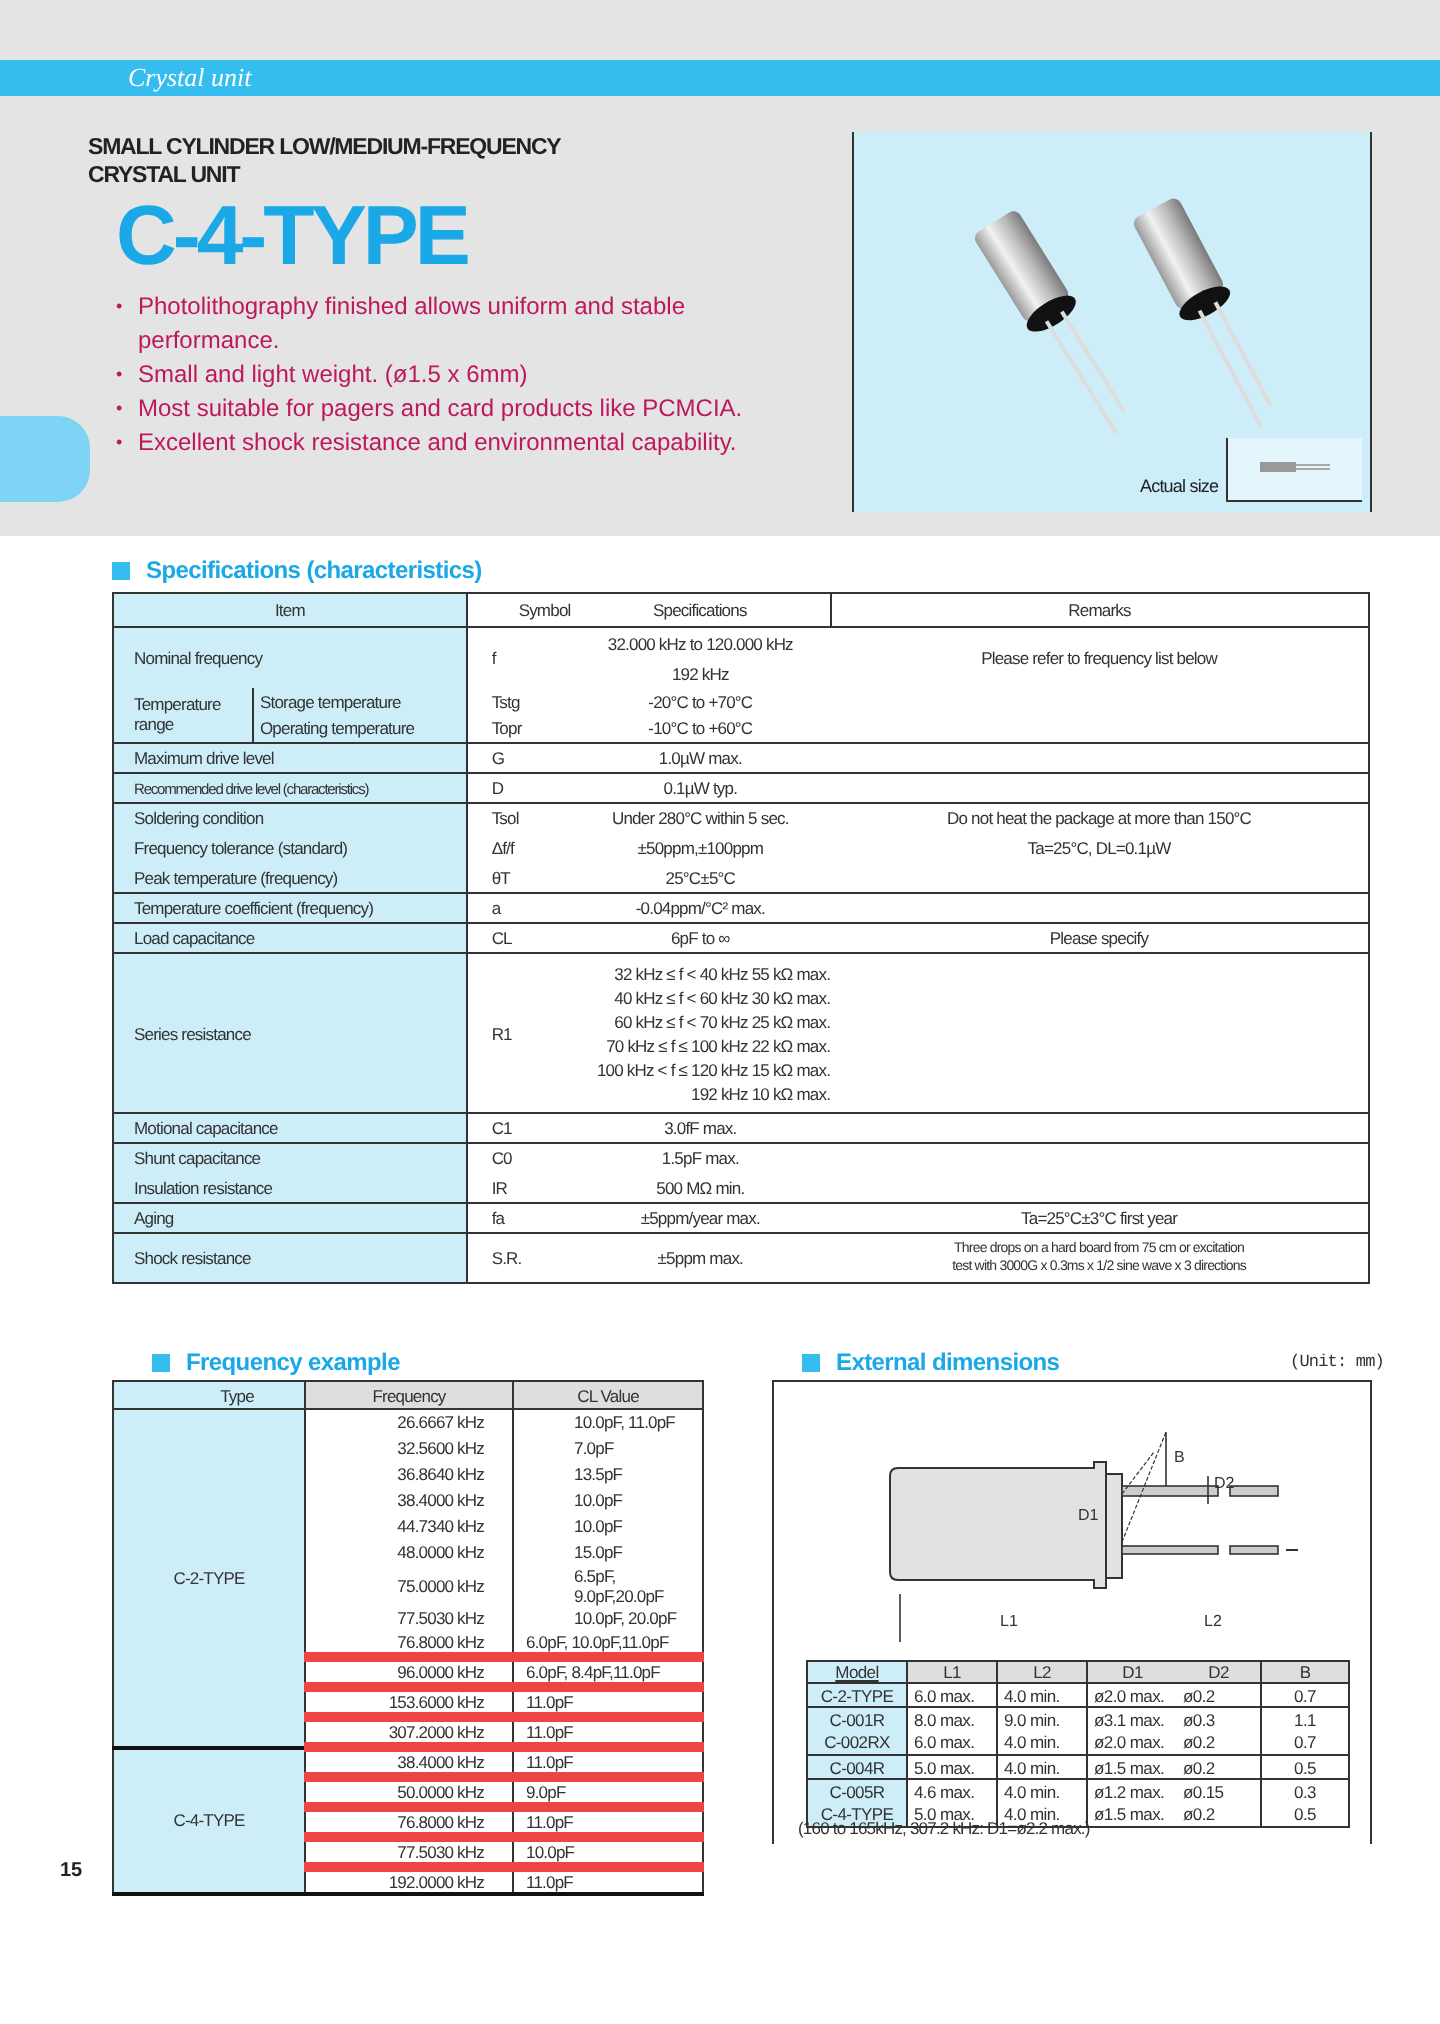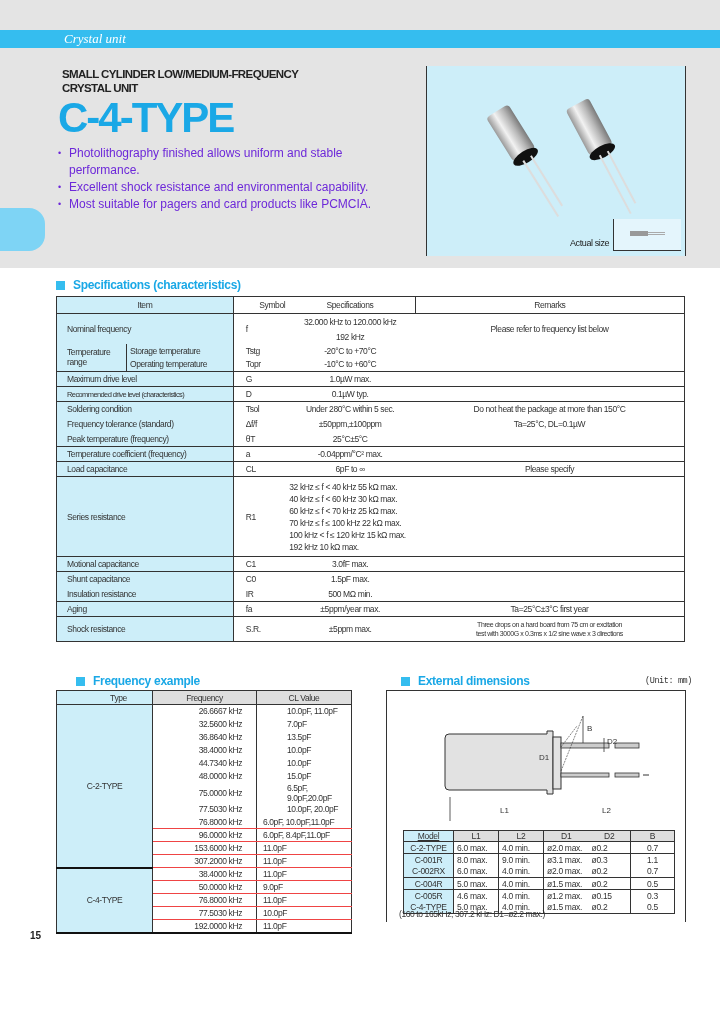--- a/index.html
+++ b/index.html
@@ -10,7 +10,7 @@
   .topbar { position: absolute; left: 0; top: 30px; width: 720px; height: 18px; background: #35bdef; }
   .topbar-title { position: absolute; left: 64px; top: 1px; font-family: "Liberation Serif", serif; font-style: italic; font-size: 13px; color: #fff; }
 
-  .subtitle { position: absolute; left: 62px; top: 67px; font-size: 11.5px; line-height: 14px; letter-spacing: -0.6px; color: #222; font-weight: bold; }
+  .subtitle { position: absolute; left: 44px; top: 67px; font-size: 11.5px; line-height: 14px; letter-spacing: -0.6px; color: #222; font-weight: bold; }
   .bigtitle { position: absolute; left: 58px; top: 95px; font-size: 42px; font-weight: bold; color: #1aa8e6; letter-spacing: -2px; line-height: 46px; }
 
   .bullets { position: absolute; left: 58px; top: 145px; width: 340px; list-style: none; font-size: 12px; line-height: 17px; color: #6d28d9; }

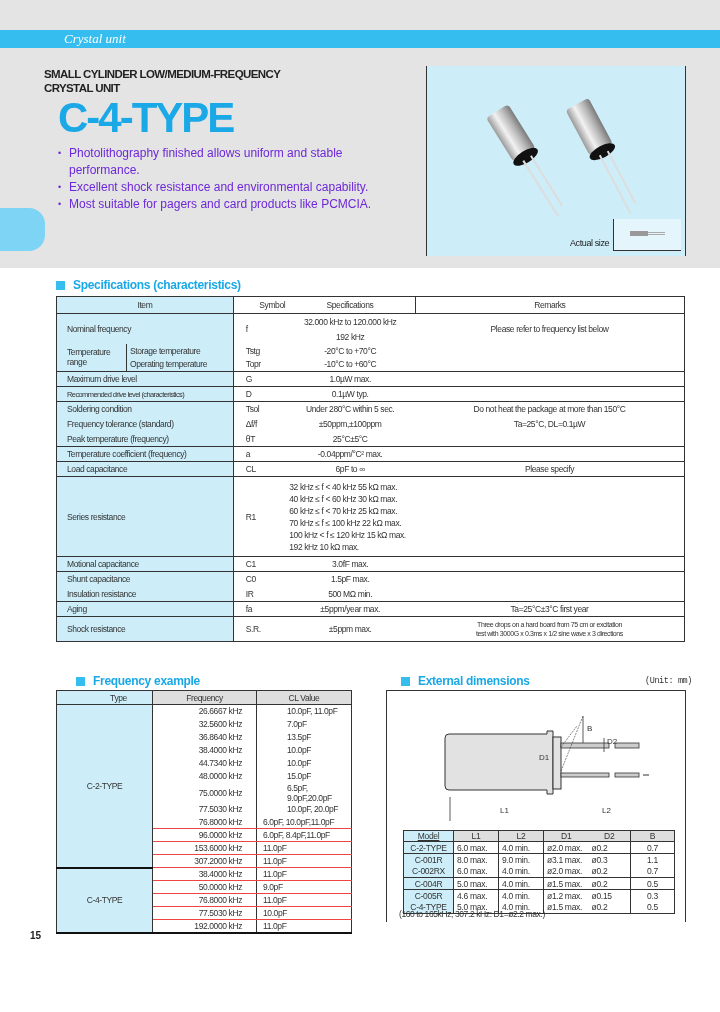--- a/index.html
+++ b/index.html
@@ -13,7 +13,7 @@
   .subtitle { position: absolute; left: 44px; top: 67px; font-size: 11.5px; line-height: 14px; letter-spacing: -0.6px; color: #222; font-weight: bold; }
   .bigtitle { position: absolute; left: 58px; top: 95px; font-size: 42px; font-weight: bold; color: #1aa8e6; letter-spacing: -2px; line-height: 46px; }
 
-  .bullets { position: absolute; left: 58px; top: 145px; width: 340px; list-style: none; font-size: 12px; line-height: 17px; color: #6d28d9; }
+  .bullets { position: absolute; left: 58px; top: 145px; width: 340px; list-style: none; font-size: 12px; line-height: 17px; color: #be185d; }
   .bullets li { position: relative; padding-left: 11px; }
   .bullets li::before { content: "\2022"; position: absolute; left: 0; top: 0; font-size: 9px; }
 

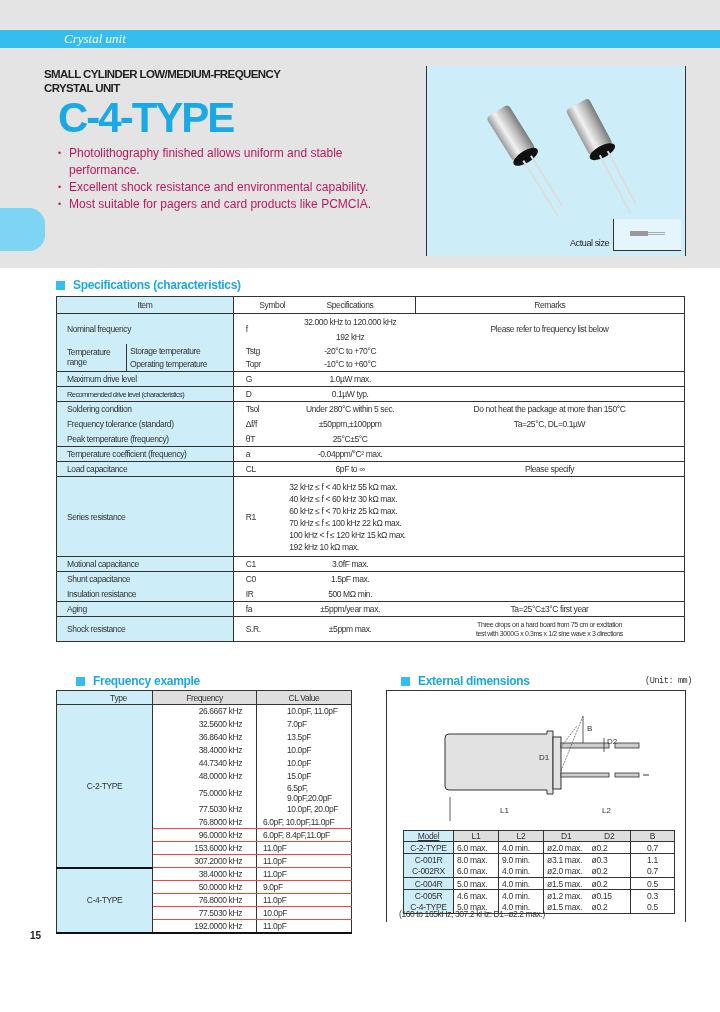--- a/index.html
+++ b/index.html
@@ -81,6 +81,7 @@
   <div class="bigtitle">C-4-TYPE</div>
   <ul class="bullets">
     <li>Photolithography finished allows uniform and stable performance.</li>
+    <li>Small and light weight. (ø1.5 x 6mm)</li>
     <li>Excellent shock resistance and environmental capability.</li>
     <li>Most suitable for pagers and card products like PCMCIA.</li>
   </ul>

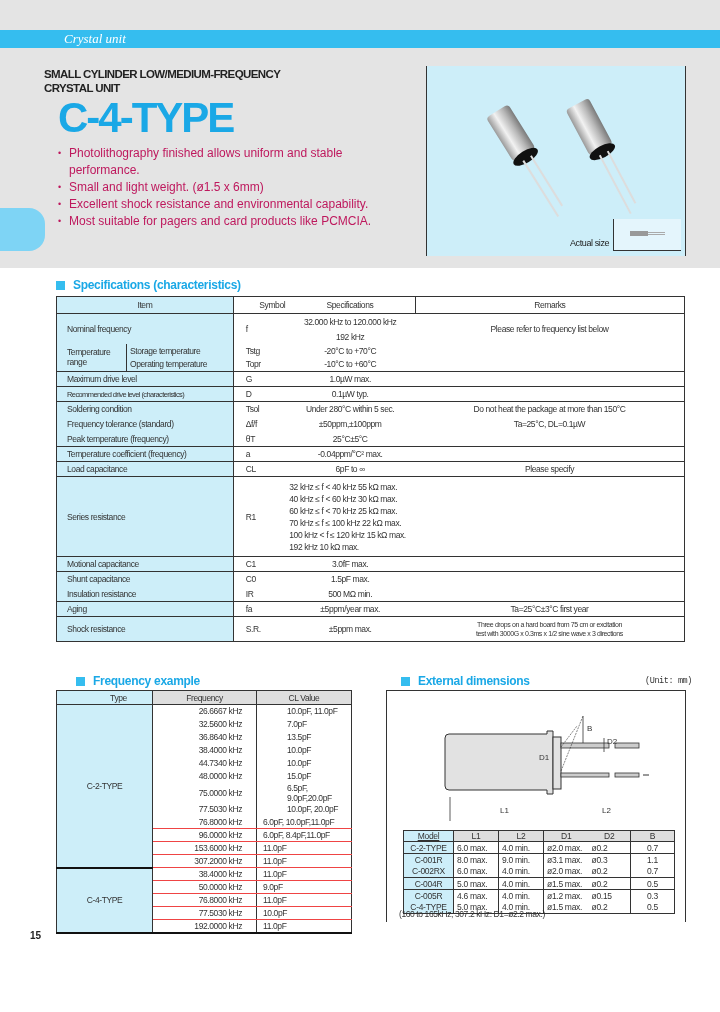--- a/index.html
+++ b/index.html
@@ -82,8 +82,8 @@
   <ul class="bullets">
     <li>Photolithography finished allows uniform and stable performance.</li>
     <li>Small and light weight. (ø1.5 x 6mm)</li>
+    <li>Most suitable for pagers and card products like PCMCIA.</li>
     <li>Excellent shock resistance and environmental capability.</li>
-    <li>Most suitable for pagers and card products like PCMCIA.</li>
   </ul>
 
   <div class="photo-box">

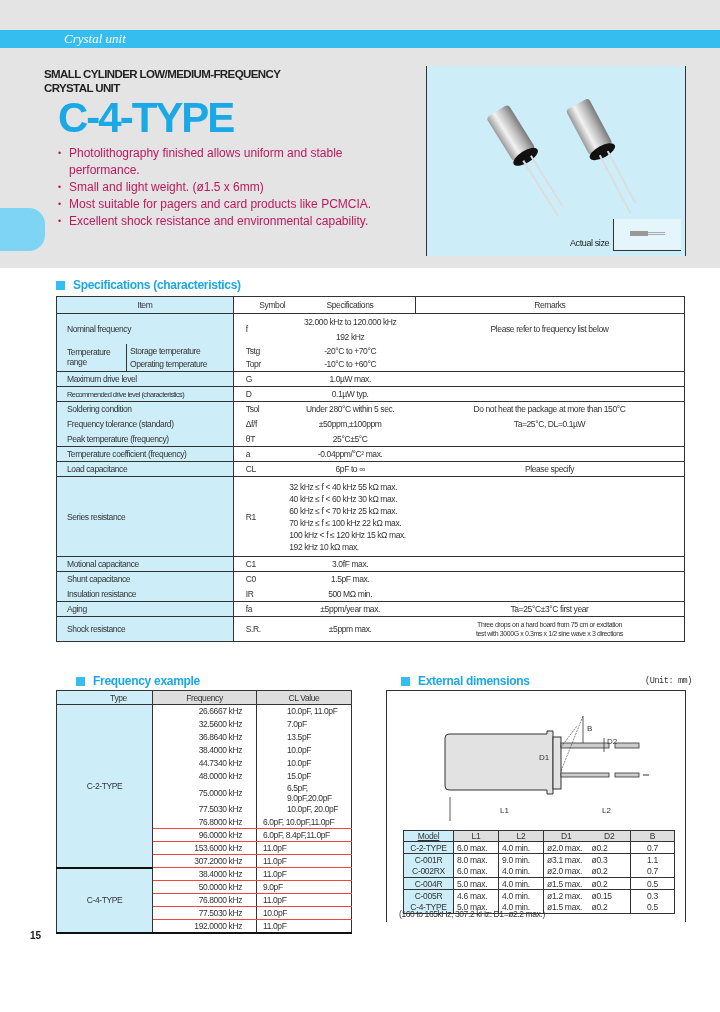--- a/index.html
+++ b/index.html
@@ -40,7 +40,7 @@
   .spec tr.gtop td { border-top: 1px solid #333; }
   .spec tr.last td { border-bottom: 1px solid #333; }
   .spec td.sub { border-left: 1px solid #333; padding-left: 3px; }
-  .spec td.sres { text-align: left; padding-right: 0; }
+  .spec td.sres { text-align: right; padding-right: 0; }
   .spec .sres-line { display: block; line-height: 12px; }
 
   .freq { position: absolute; left: 56px; top: 690px; width: 296px; font-size: 8.5px; letter-spacing: -0.4px; color: #333; }

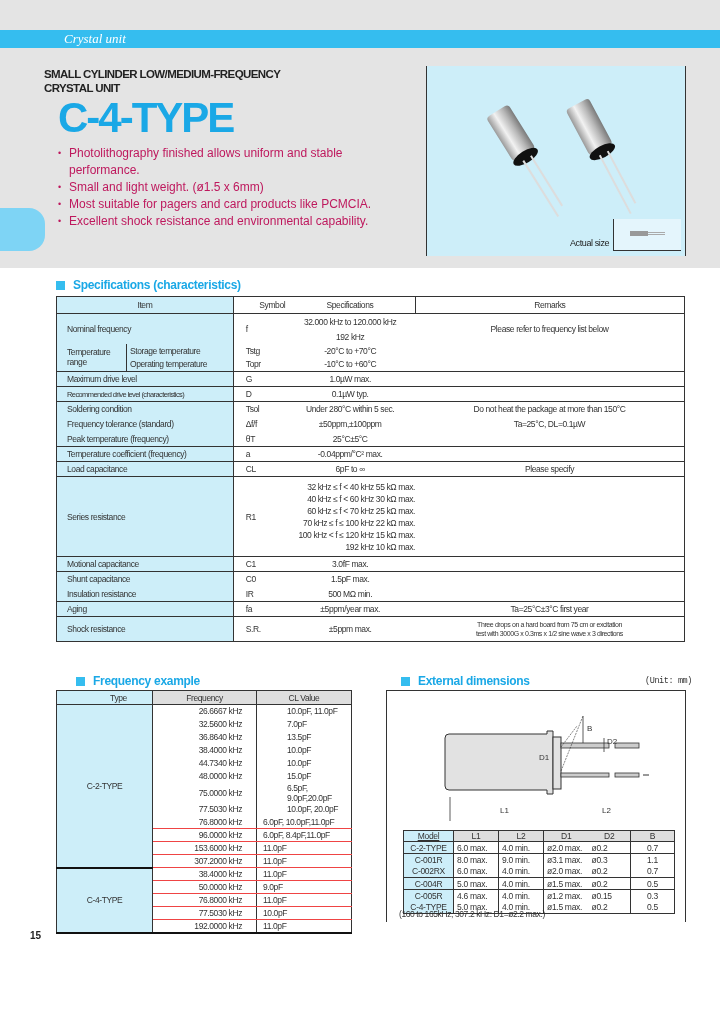--- a/index.html
+++ b/index.html
@@ -46,7 +46,7 @@
   .freq { position: absolute; left: 56px; top: 690px; width: 296px; font-size: 8.5px; letter-spacing: -0.4px; color: #333; }
   .freq th { font-weight: normal; height: 14px; border: 1px solid #333; background: #dedede; }
   .freq th.type-h { background: #cdeef9; padding-left: 28px; }
-  .freq td { height: 13px; padding: 0 3px; border-bottom: 1px solid #ef4444; }
+  .freq td { height: 13px; padding: 0 3px; border-bottom: 5px solid #ef4444; }
   .freq td.type { background: #cdeef9; text-align: center; border-left: 1px solid #333; border-right: 1px solid #333; border-bottom: 2px solid #111; }
   .freq td.f { text-align: right; padding-right: 14px; width: 104px; border-right: 1px solid #333; }
   .freq td.c { padding-left: 6px; border-right: 1px solid #333; }

